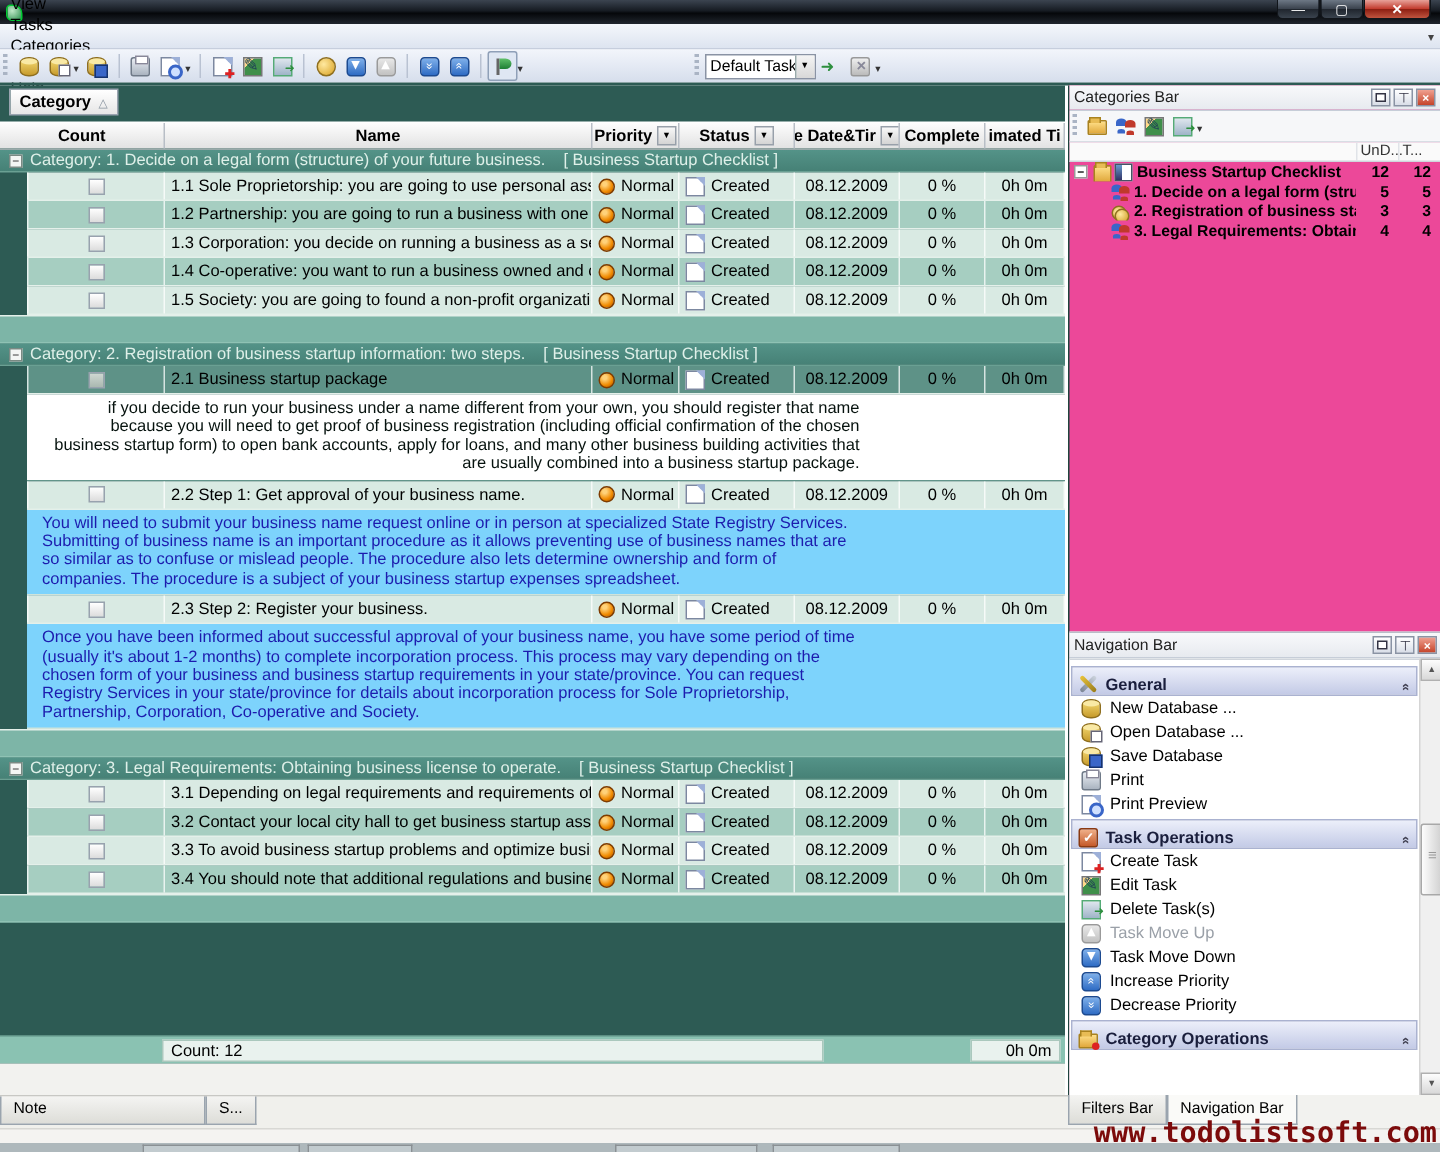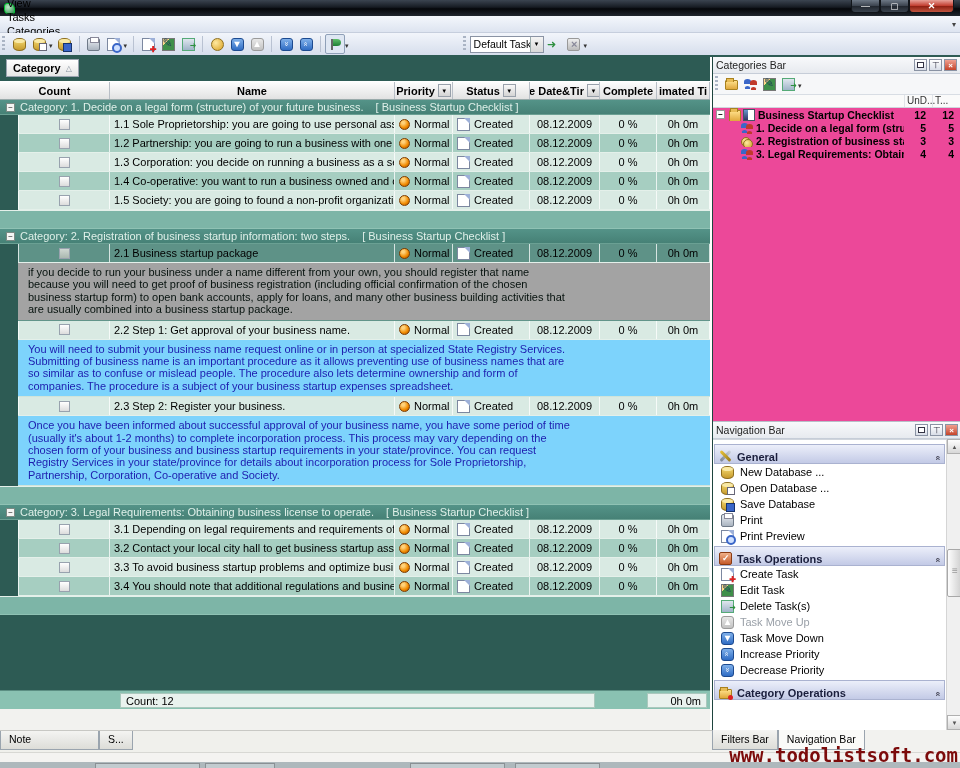--- a/index.html
+++ b/index.html
@@ -126,7 +126,7 @@
   .note-block { margin-left:18px; width:692px; padding:3px 8px 4px 10px; border-bottom:1px solid #cfe4da; }
   .note-block p { width:545px; font-size:11px; line-height:12.4px; color:#1c1cae; }
   .note-block.light { background:#7dd3fc; }
-  .note-block.selected { background:#a3a3a3; border-bottom:1px solid #62948a; }
+  .note-block.selected { background:#ffffff; border-bottom:1px solid #62948a;text-align:right; }
   .note-block.selected p { color:#06120e; }
 
   .gap-row { height:19px; background:#7db5a7; border-bottom:1px solid #8fc2b4; border-top:1px solid #e4f0ea; }

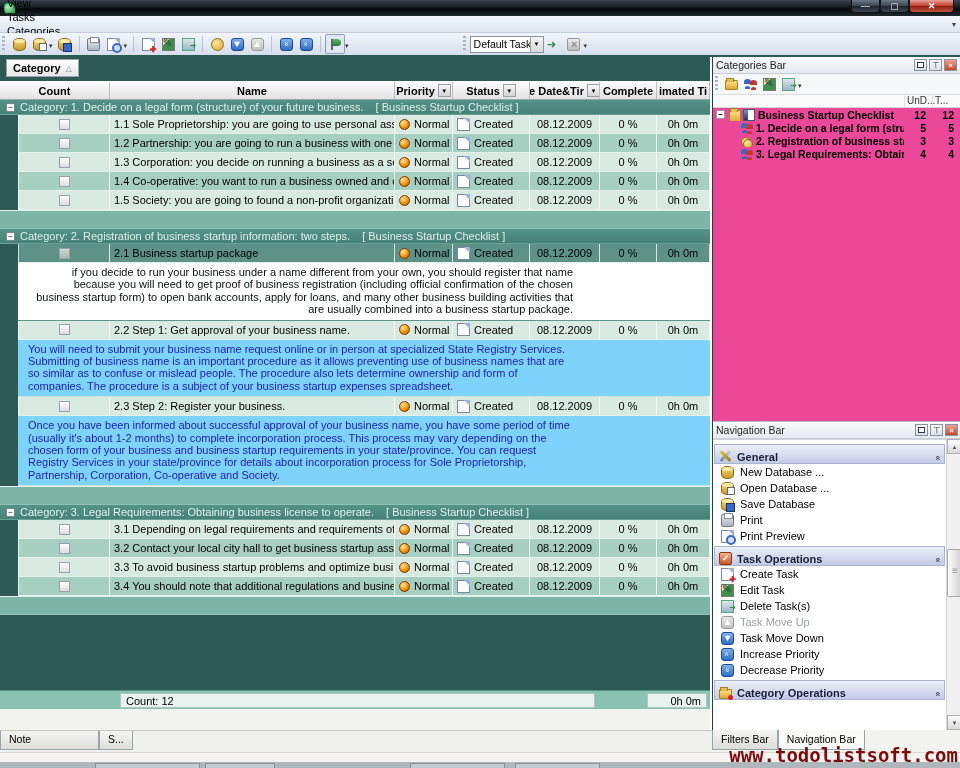--- a/index.html
+++ b/index.html
@@ -133,7 +133,7 @@
 
   .summary-row { position:absolute; left:0; bottom:21px; width:710px; height:19px; background:#8ac2b2; border-top:1px solid #5c8f83; }
   .summary-box { position:absolute; top:2px; height:15px; background:#e9f2ee; border:1px solid #aac8bd; display:flex; align-items:center; padding:0 5px; font-size:11px; }
-  .summary-count { left:120px; width:475px; }
+  .summary-count { left:108px; width:441px; }
   .summary-time { left:647px; width:60px; justify-content:flex-end; }
 
   .grid-tabs { position:absolute; left:0; bottom:0; width:710px; height:21px; background:#f2f2ef; display:flex; align-items:flex-start; }

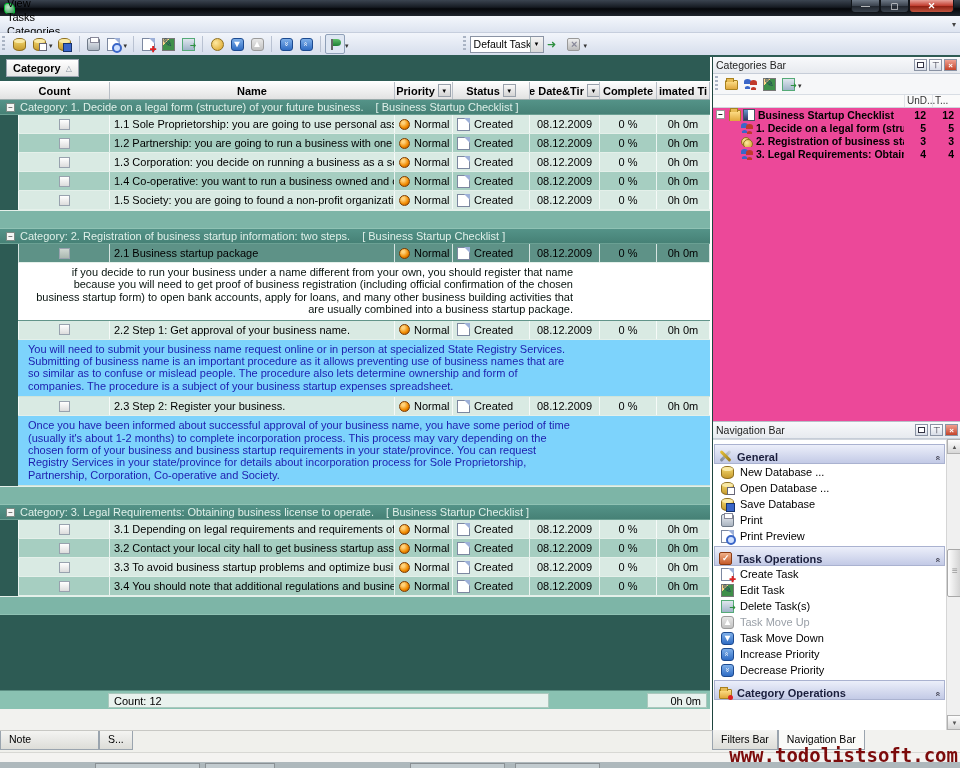--- a/index.html
+++ b/index.html
@@ -138,7 +138,7 @@
 
   .grid-tabs { position:absolute; left:0; bottom:0; width:710px; height:21px; background:#f2f2ef; display:flex; align-items:flex-start; }
   .gtab { height:19px; border:1px solid #9aa4ae; border-top:none; background:linear-gradient(#f4f4f2,#ddddd8); padding:2px 8px; font-size:10.5px; }
-  .gtab.first { width:99px; }
+  .gtab.first { width:137px; }
 
   
   .right-panel { position:absolute; left:712px; top:0; width:248px; height:673px; background:#ec4899; border-left:1px solid #1e443e; }

